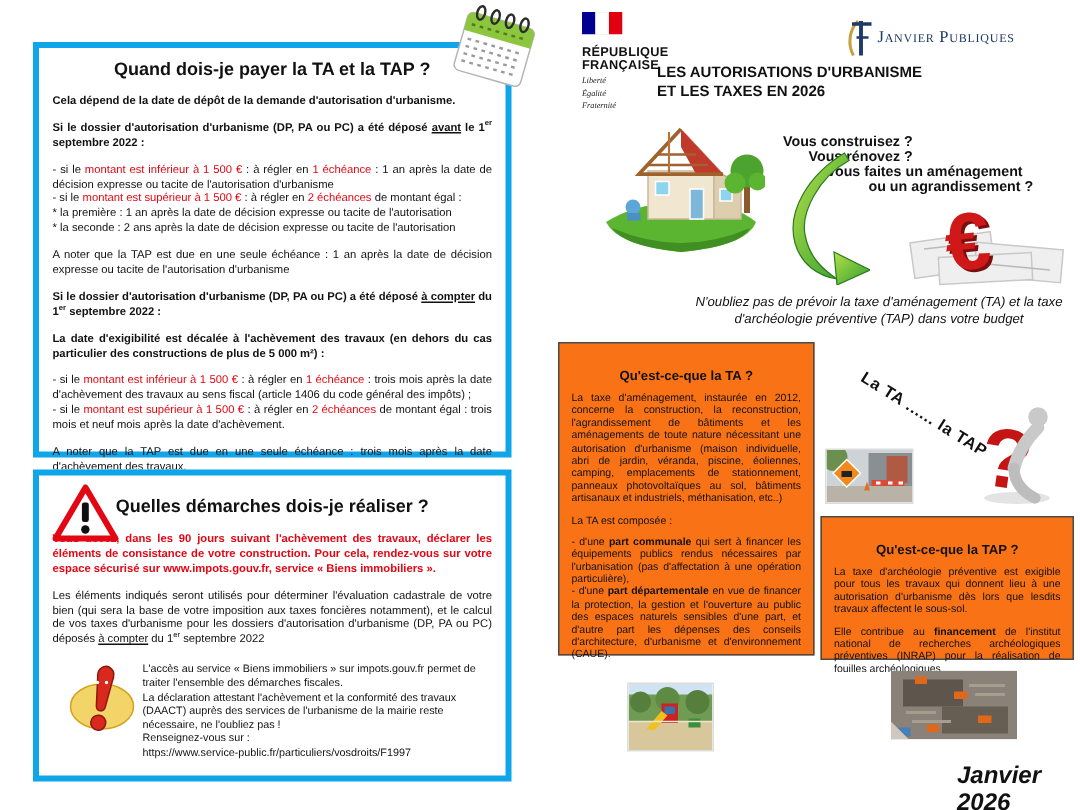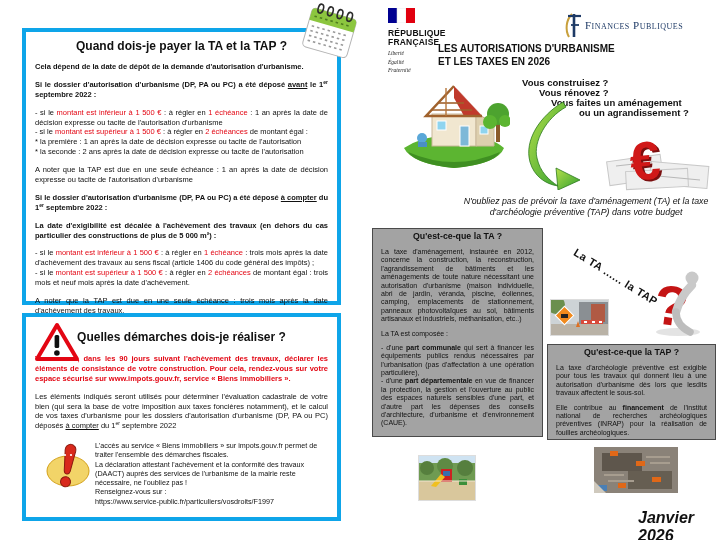--- a/index.html
+++ b/index.html
@@ -152,7 +152,7 @@
       <line x1="5" y1="4" x2="18" y2="4" stroke="#1e3a66" stroke-width="2.2"></line>
       <line x1="8" y1="13" x2="16" y2="13" stroke="#1e3a66" stroke-width="1.8"></line>
     </svg>
-    <div class="fp-text">Finances Publiques</div>
+    <div class="fp-text">Janvier Publiques</div>
   </div>
 
   <div id="main-title">

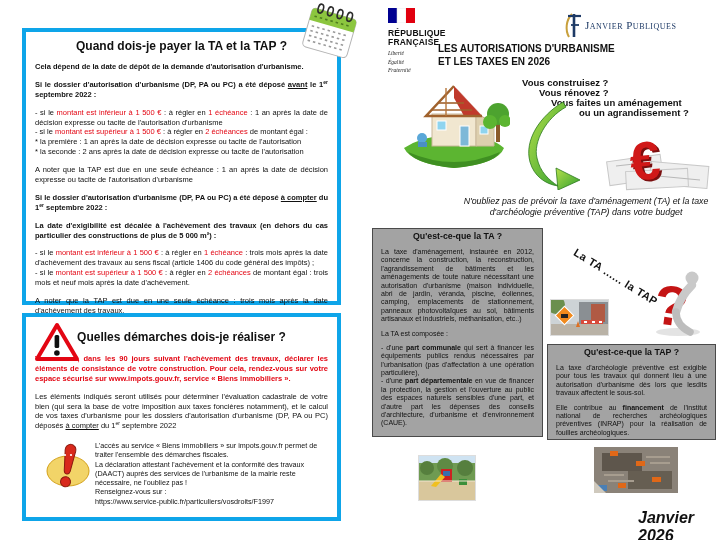--- a/index.html
+++ b/index.html
@@ -35,7 +35,7 @@
               font-weight:bold;font-size:10px;line-height:1.25;}
   #questions{position:absolute;left:520px;top:78px;width:190px;font-weight:bold;
              font-size:9.5px;line-height:1.06;}
-  #questions div:nth-child(1){padding-left:2px;}
+  #questions div:nth-child(1){padding-left:2px;margin-top:12px;}
   #questions div:nth-child(2){padding-left:19px;}
   #questions div:nth-child(3){padding-left:31px;}
   #questions div:nth-child(4){padding-left:59px;}

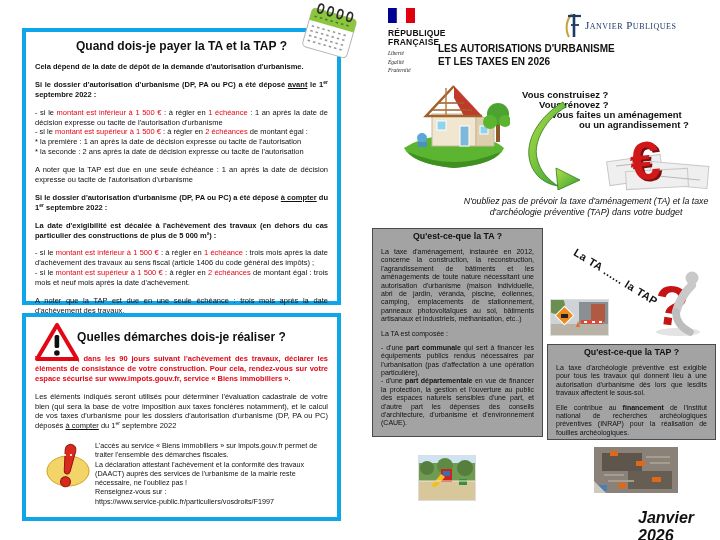--- a/index.html
+++ b/index.html
@@ -42,7 +42,7 @@
   .gfx{position:absolute;}
   #subtitle{position:absolute;left:444px;top:196px;width:284px;text-align:center;
             font-style:italic;font-size:8.8px;line-height:1.2;}
-  .sbox{position:absolute;background:#a3a3a3;border:1px solid #4a4a4a;box-sizing:border-box;padding:0 8px;}
+  .sbox{position:absolute;background:#f97316;border:1px solid #4a4a4a;box-sizing:border-box;padding:14px 8px;}
   #ta-box{left:372px;top:228px;width:171px;height:209px;}
   #tap-box{left:547px;top:344px;width:169px;height:96px;}
   .sbox h3{margin:2px 0 7px;text-align:center;font-size:8.8px;}

